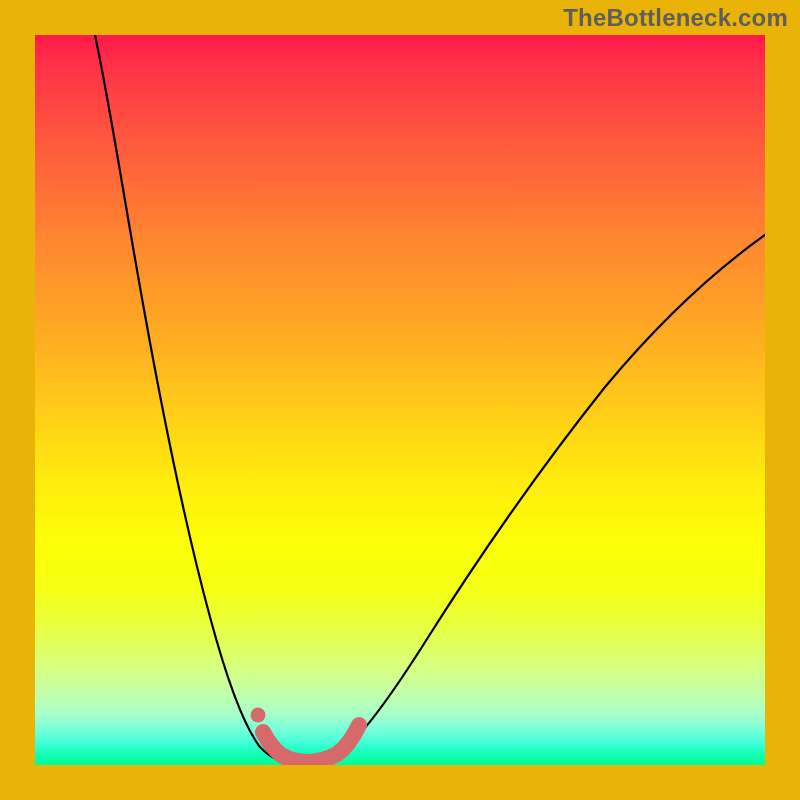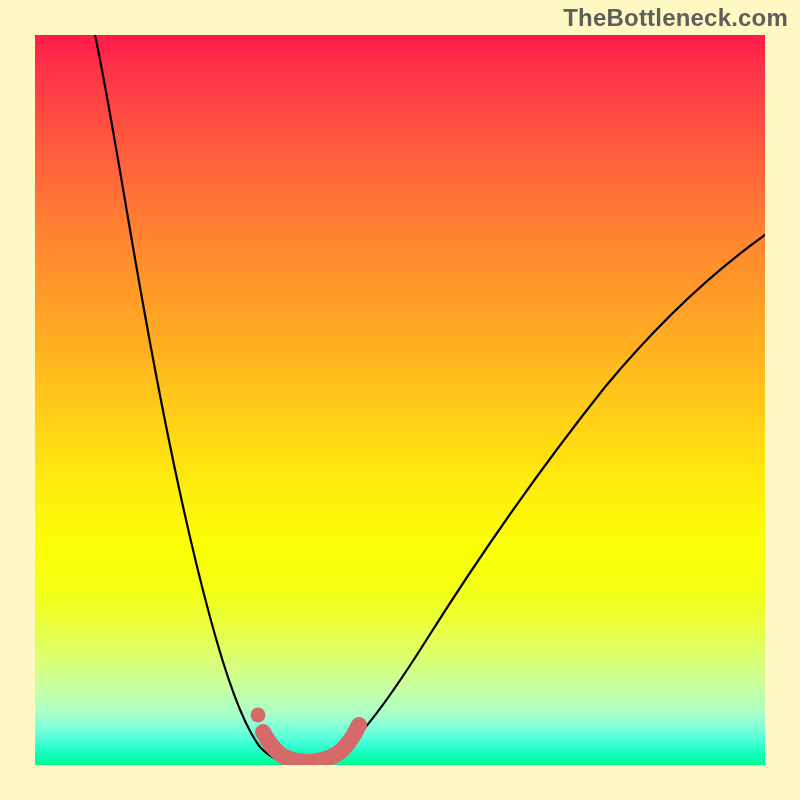--- a/index.html
+++ b/index.html
@@ -16,7 +16,7 @@
     left: 0;
     width: 800px;
     height: 800px;
-    background: #fef9c3;
+    background: #eab308;
   }
   .plot-area {
     position: absolute;

